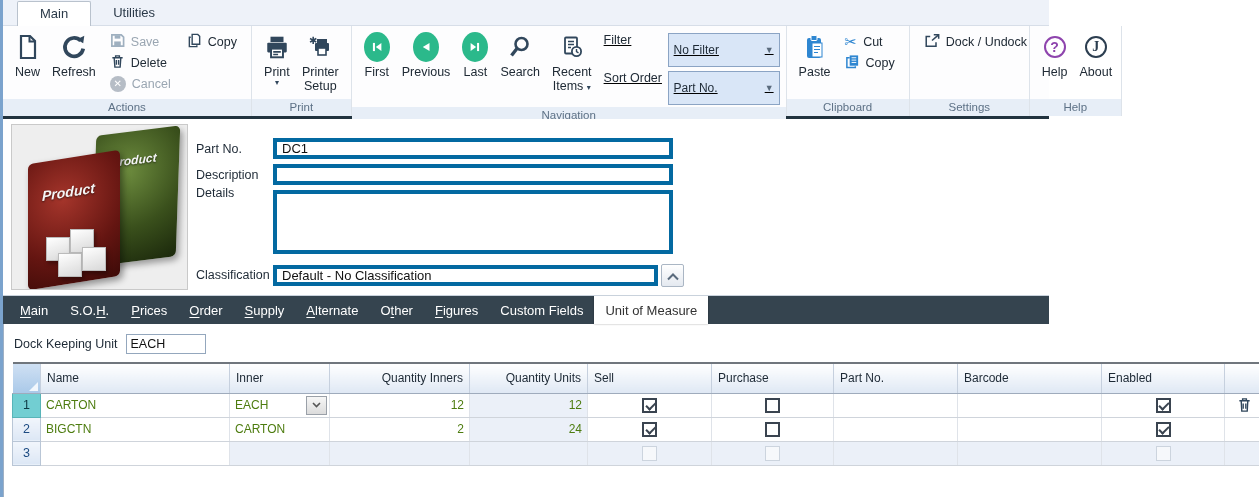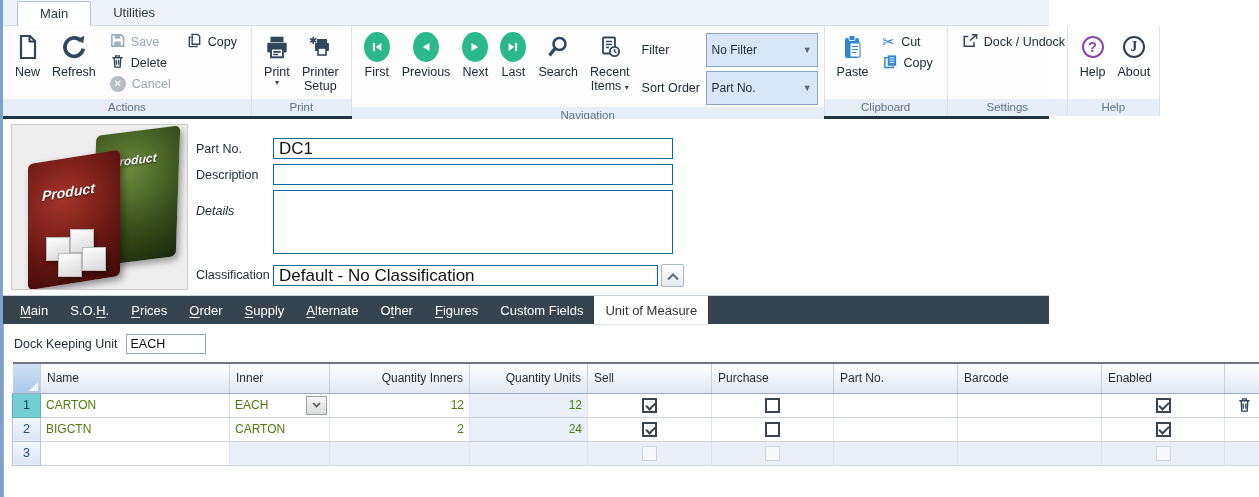--- a/index.html
+++ b/index.html
@@ -22,7 +22,7 @@
   .smallbtn { display:flex; align-items:center; gap:6px; height:21px; padding:0 4px; font-size:12.5px; color:#202b36; border-radius:2px; cursor:default; white-space:nowrap; }
   .disabled .blabel, .smallbtn.disabled { color:#9aa6b2; }
   .navcircle { width:26px; height:26px; border-radius:50%; background:#2bb98b; display:flex; align-items:center; justify-content:center; }
-  .ddrow { display:flex; align-items:center; margin:4px 0 2px 6px; }
+  .ddrow { display:flex; margin:4px 0 2px 6px;text-decoration:underline; }
   .ddlabel { width:64px; font-size:12.5px; color:#202b36; }
   .dropdown { width:112px; height:21px; background:#d9e6f7; border:1px solid #8ba4c4; display:flex; align-items:center; padding:16px 5px; font-size:12px; color:#1d2935; justify-content:space-between; }
   .dropdown .arrow { font-size:9px; color:#5a6b7d; }

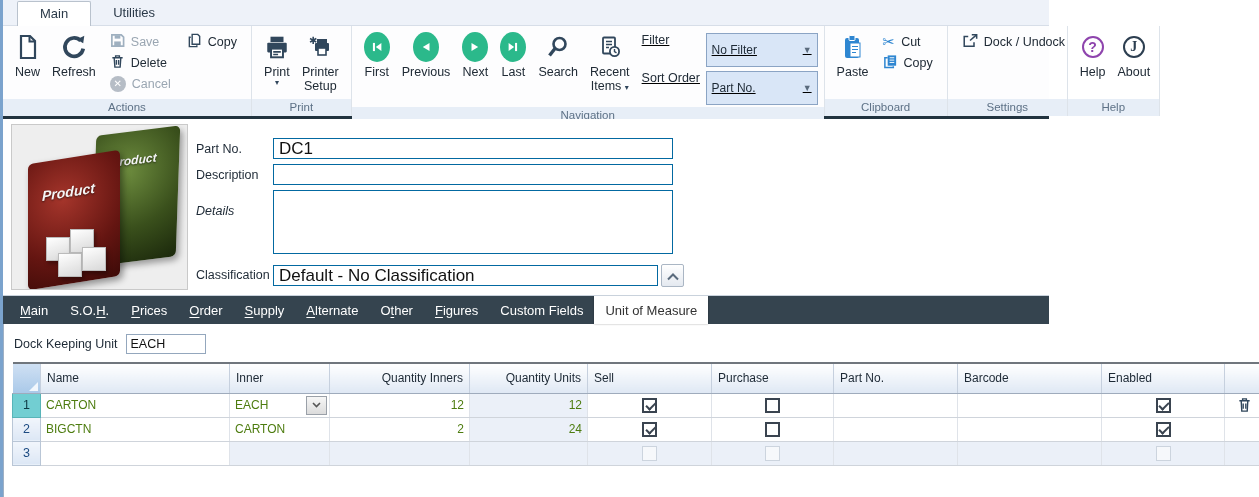--- a/index.html
+++ b/index.html
@@ -200,14 +200,6 @@
               </svg>
           </span>
           <span class="blabel">Previous</span>
-        </div>
-        <div class="bigbtn">
-          <span class="bicon navcircle">
-            <svg width="14" height="14" viewBox="0 0 24 24" fill="#fff">
-                <path d="M6 5v14l11.5-7z"></path>
-              </svg>
-          </span>
-          <span class="blabel">Next</span>
         </div>
         <div class="bigbtn">
           <span class="bicon navcircle">

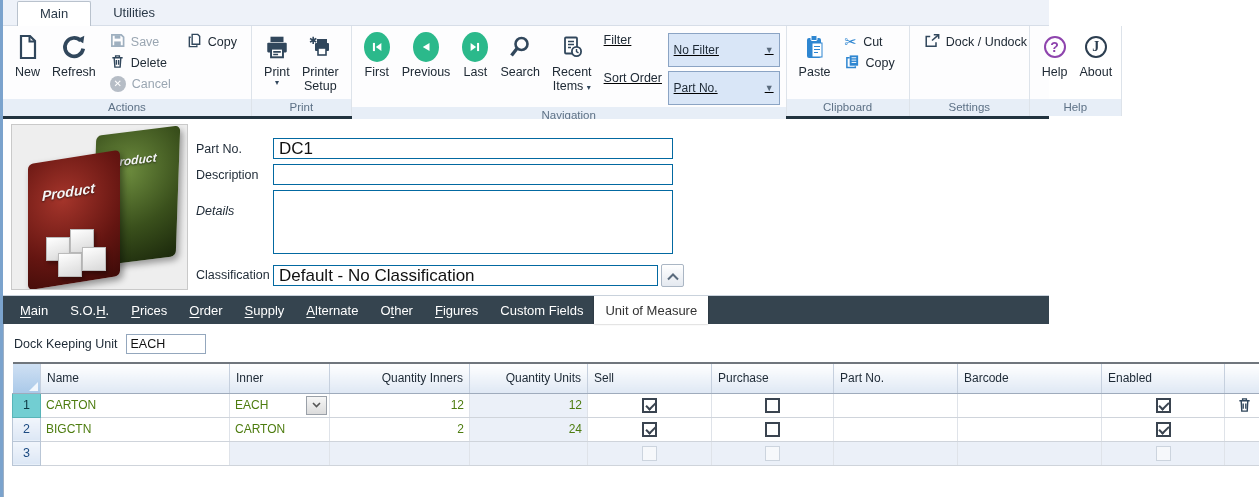--- a/index.html
+++ b/index.html
@@ -45,7 +45,7 @@
   .pbox.green .ptext { left:16px; top:22px; font-size:12px; }
   .cube { position:absolute; width:24px; height:24px; background:linear-gradient(160deg,#ffffff,#d8d8d8); border:1px solid #bbb; box-shadow:2px 3px 4px rgba(0,0,0,.35); }
   .flabel { position:absolute; left:193px; font-size:12.5px; color:#1d2935; }
-  .finput { position:absolute; left:270px; width:400px; height:21px; border:1px solid #0369a1; background:#fff; font-size:17px; color:#111; padding:0 5px; font-family:inherit; }
+  .finput { position:absolute; left:270px; width:400px; height:21px; border:4px solid #0369a1; background:#fff; font-size:13px; color:#111; padding:0 5px; font-family:inherit; }
   textarea.finput { height:64px; resize:none; }
   .classif-btn { position:absolute; left:658px; top:145px; width:23px; height:23px; background:linear-gradient(#ffffff,#e4e9f0); border:1px solid #aab6c4; border-radius:2px; display:flex; align-items:center; justify-content:center; }
 

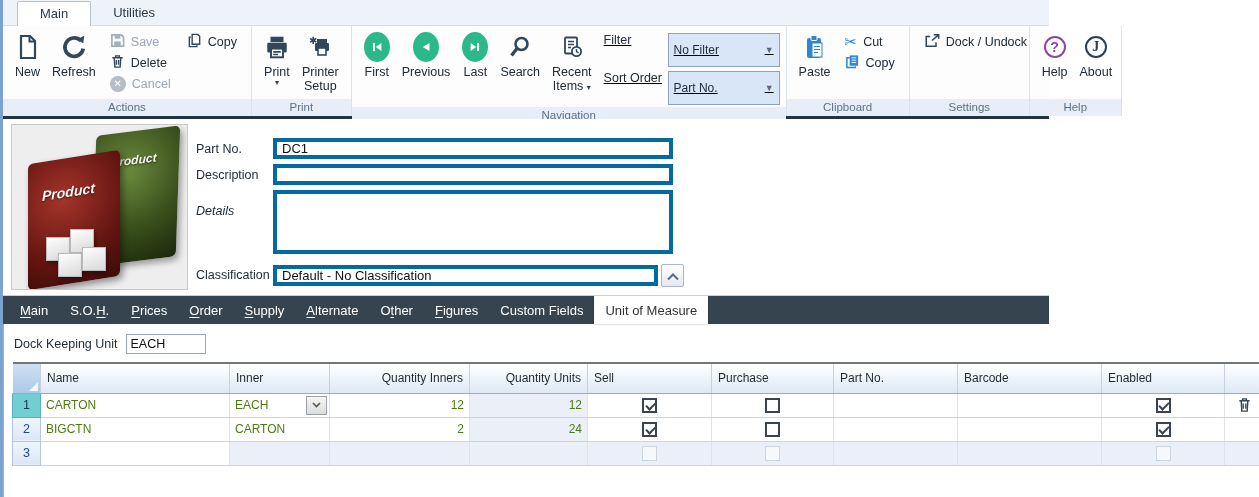--- a/index.html
+++ b/index.html
@@ -340,7 +340,7 @@
     <input class="finput" style="top: 19px;" value="DC1">
     <span class="flabel" style="top:49px;">Description</span>
     <input class="finput" style="top: 45px;" value="">
-    <span class="flabel" style="top:85px;font-style:italic;">Details</span>
+    <span class="flabel" style="top:67px;">Details</span>
     <textarea class="finput" style="top: 71px;"></textarea>
     <span class="flabel" style="top:149px;">Classification</span>
     <input class="finput" style="top: 146px; width: 385px;" value="Default - No Classification">

